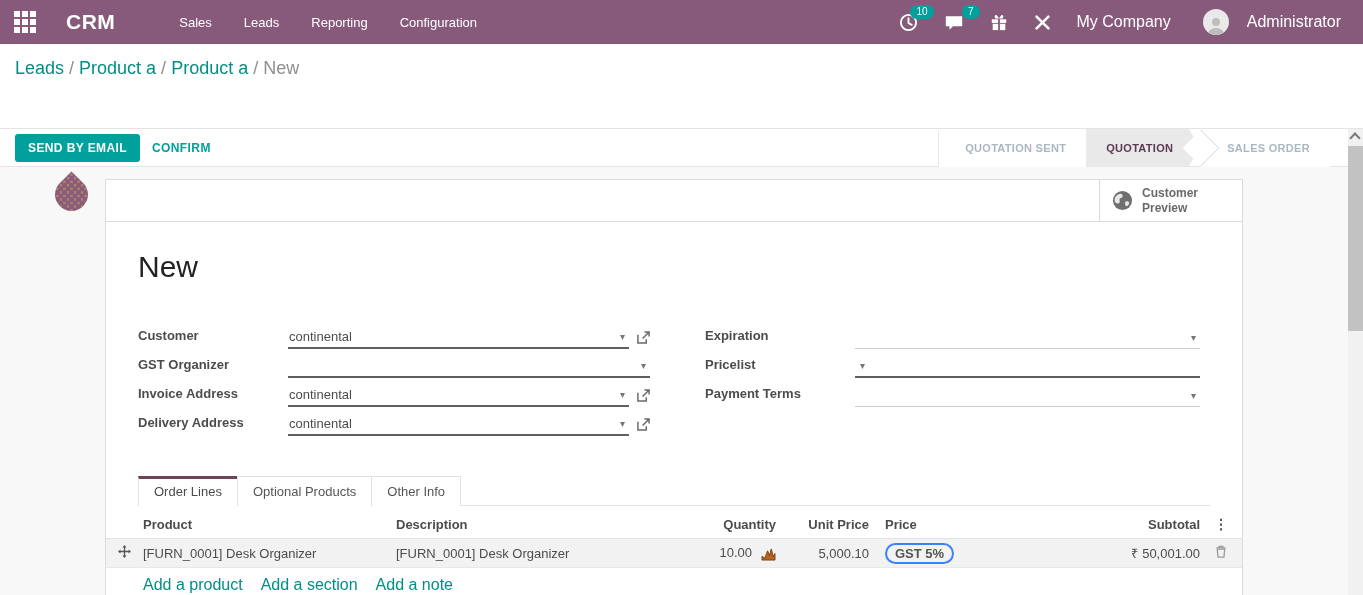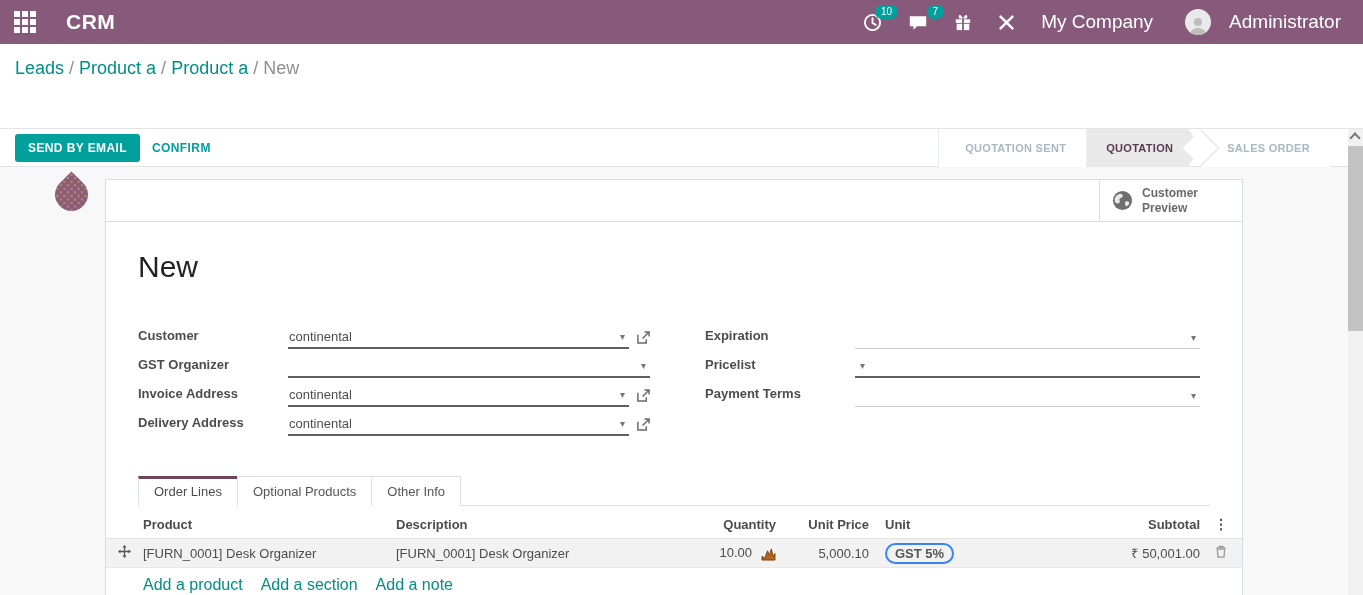--- a/index.html
+++ b/index.html
@@ -111,6 +111,12 @@
       <span></span>
   </div>
   <div class="brand">CRM</div>
+  <div class="menu">
+    <div class="menu-item">Sales</div>
+    <div class="menu-item">Leads</div>
+    <div class="menu-item">Reporting</div>
+    <div class="menu-item">Configuration</div>
+  </div>
   <div class="topbar-right">
     <div class="icon-btn">
       <span>

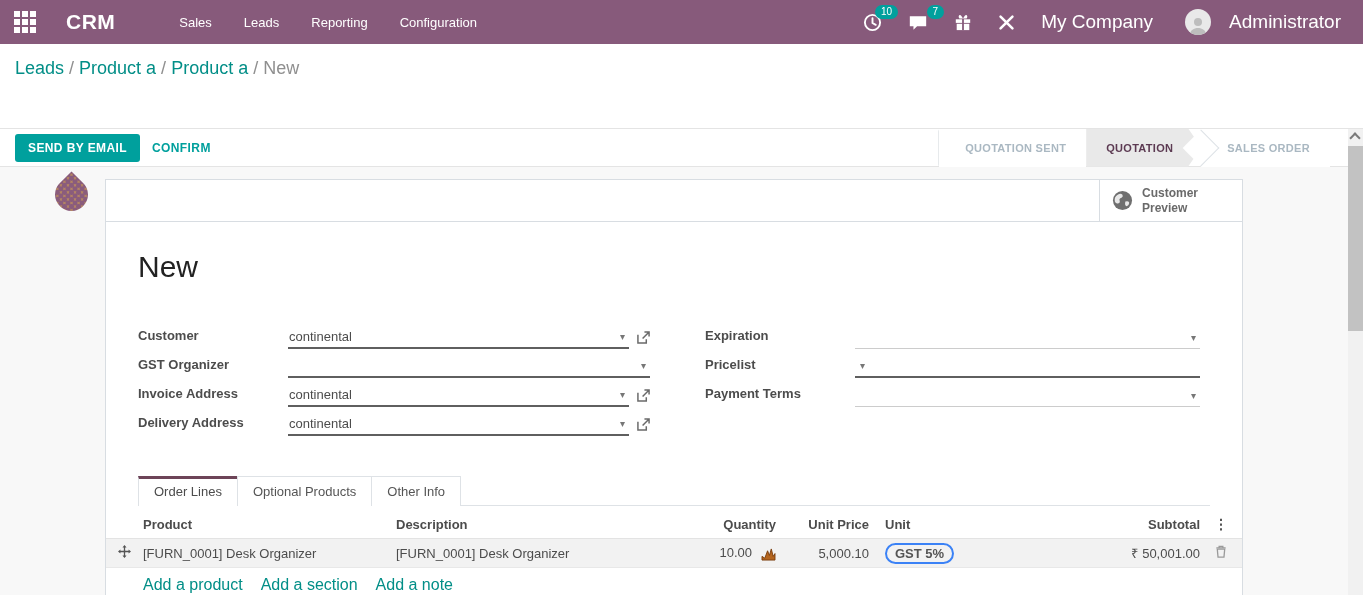--- a/index.html
+++ b/index.html
@@ -16,7 +16,7 @@
   .topbar-right { margin-left:auto; display:flex; align-items:center; gap:10px; }
   .icon-btn { position:relative; padding:4px 8px; cursor:pointer; display:flex; align-items:center; }
   .badge { position:absolute; top:-4px; right:-8px; background:#00A09D; color:#fff; font-size:10px; font-weight:normal; border-radius:9px; padding:1px 6px; line-height:12px; }
-  .company-name, .user-name { font-size:19px; cursor:pointer; padding:0 8px; }
+  .company-name, .user-name { font-size:16px; cursor:pointer; padding:0 8px; }
   .avatar { width:26px; height:26px; border-radius:50%; background:#e9e9e9; display:flex; align-items:flex-end; justify-content:center; overflow:hidden; margin-left:14px; cursor:pointer; }
 
   

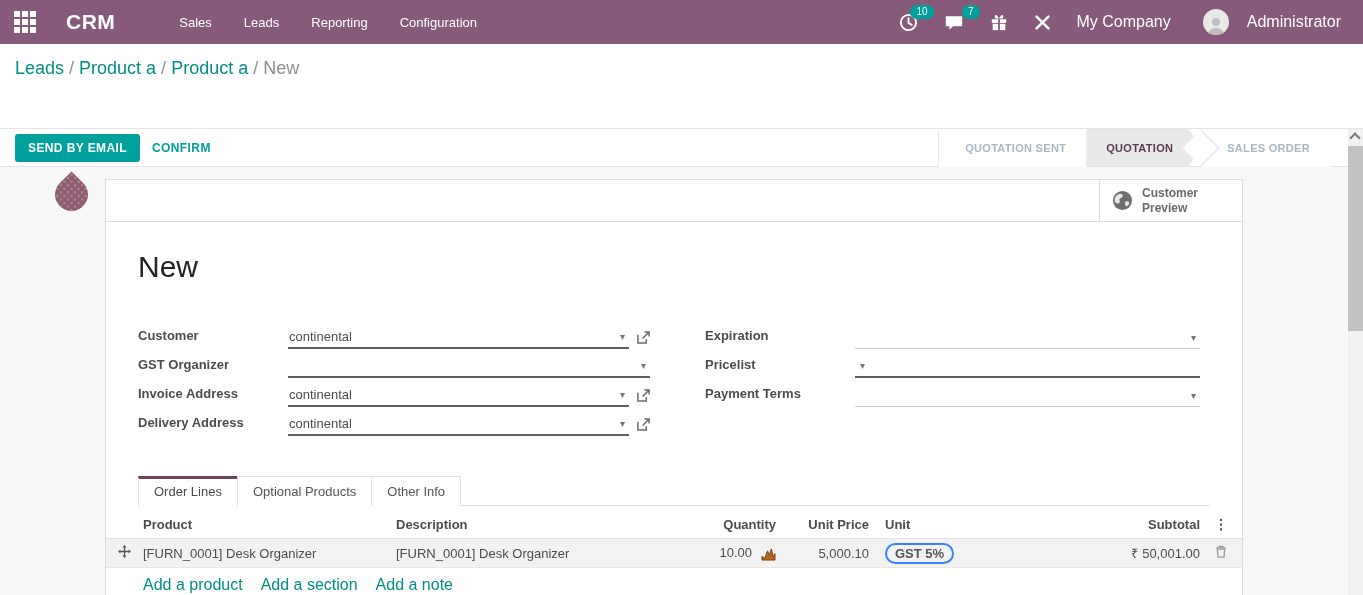--- a/index.html
+++ b/index.html
@@ -302,7 +302,7 @@
           <div class="c-desc">Description</div>
           <div class="c-qty">Quantity</div>
           <div class="c-unit">Unit Price</div>
-          <div class="c-taxes">Unit</div>
+          <div class="c-taxes">Price</div>
           <div class="c-subtotal">Subtotal</div>
           <div class="c-trash"><span class="kebab">⋮</span></div>
         </div>

